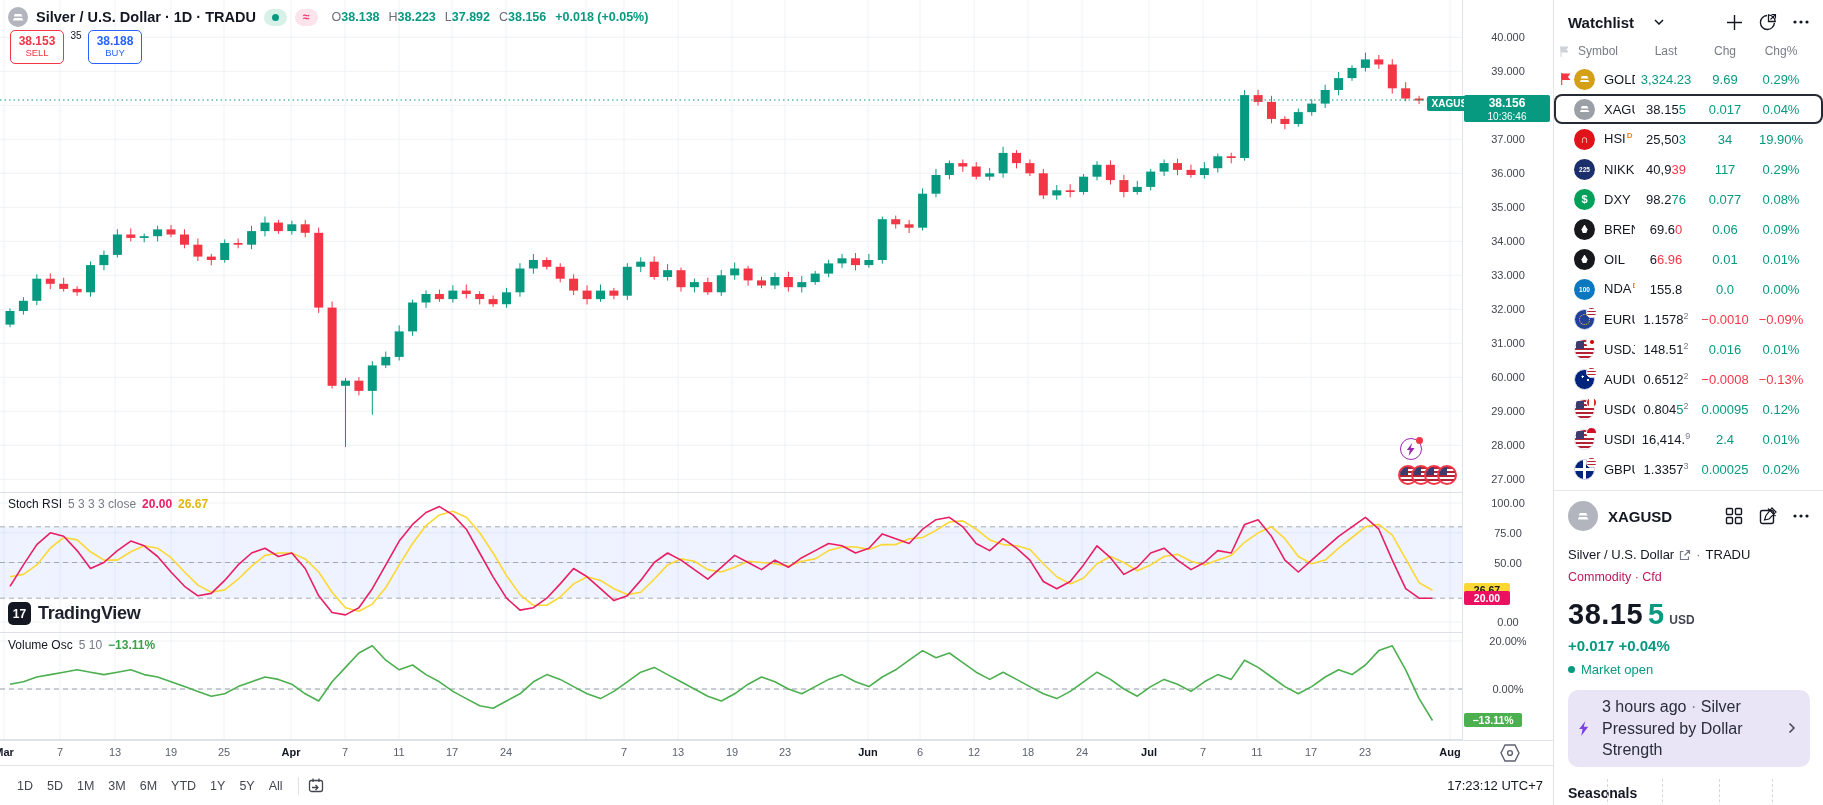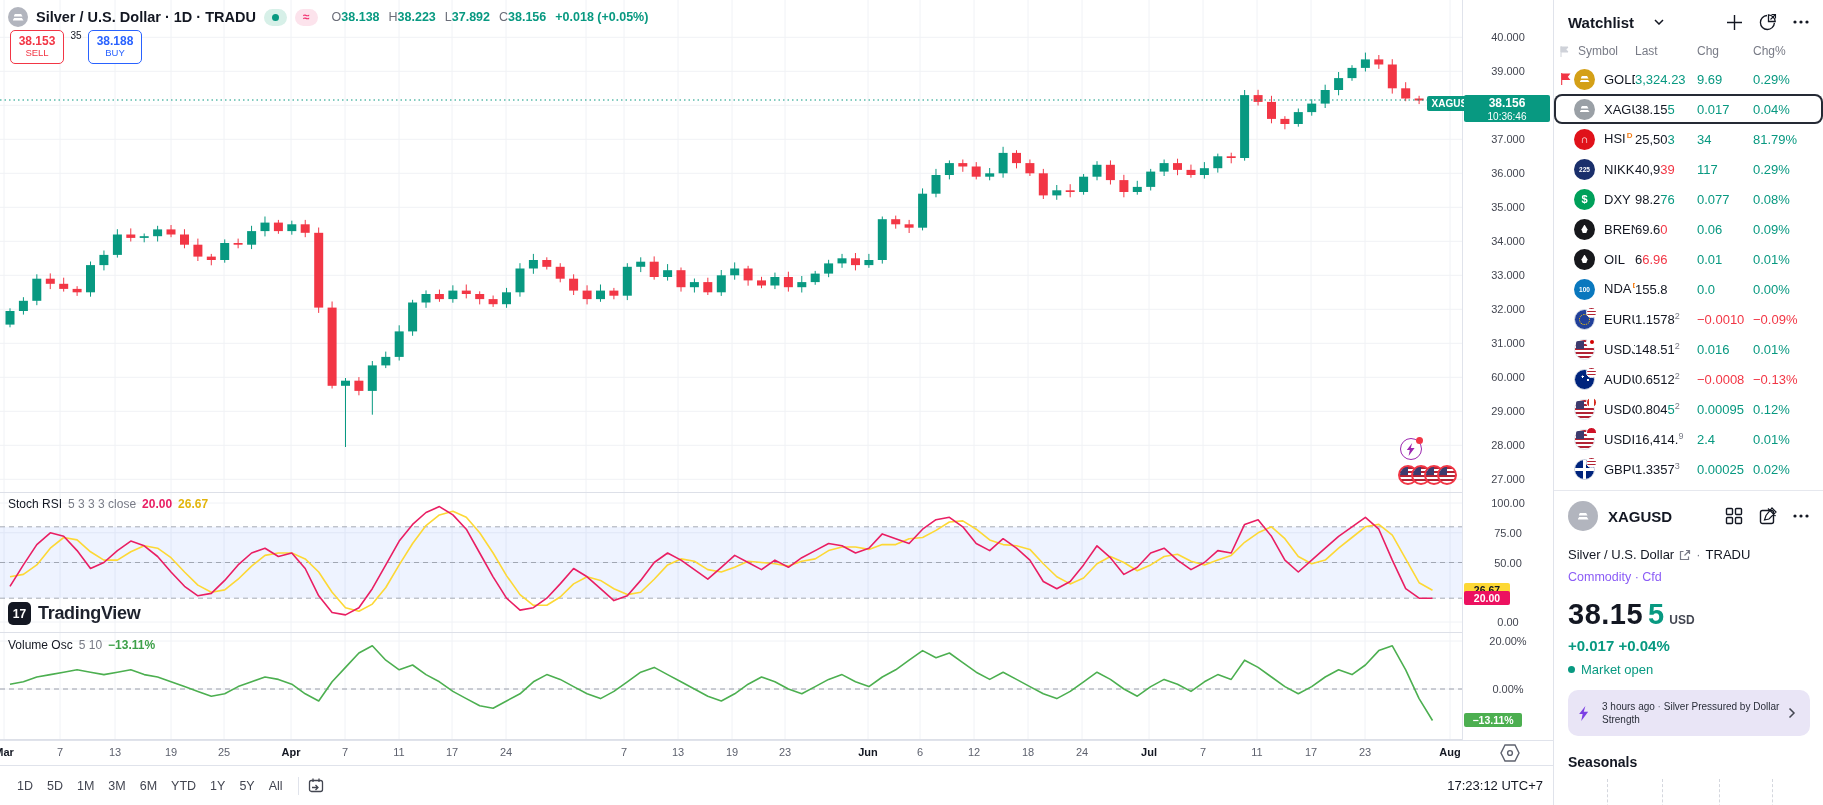--- a/index.html
+++ b/index.html
@@ -105,7 +105,7 @@
   #wl-cols { display:grid; grid-template-columns:14px 26px 1fr 62px 56px 56px;
     align-items:center; padding:0 14px 6px 6px; font-size:12px; color:#787b86; }
   #wl-cols .c-sym { grid-column:2/4; padding-left:4px; }
-  .r { text-align:left; }
+  .r { text-align:center; }
 
   #wl-rows { border-bottom:1px solid #e6e8ee; padding-bottom:6px; }
   .wl-row { position:relative; display:grid; grid-template-columns:14px 26px 1fr 62px 56px 56px;

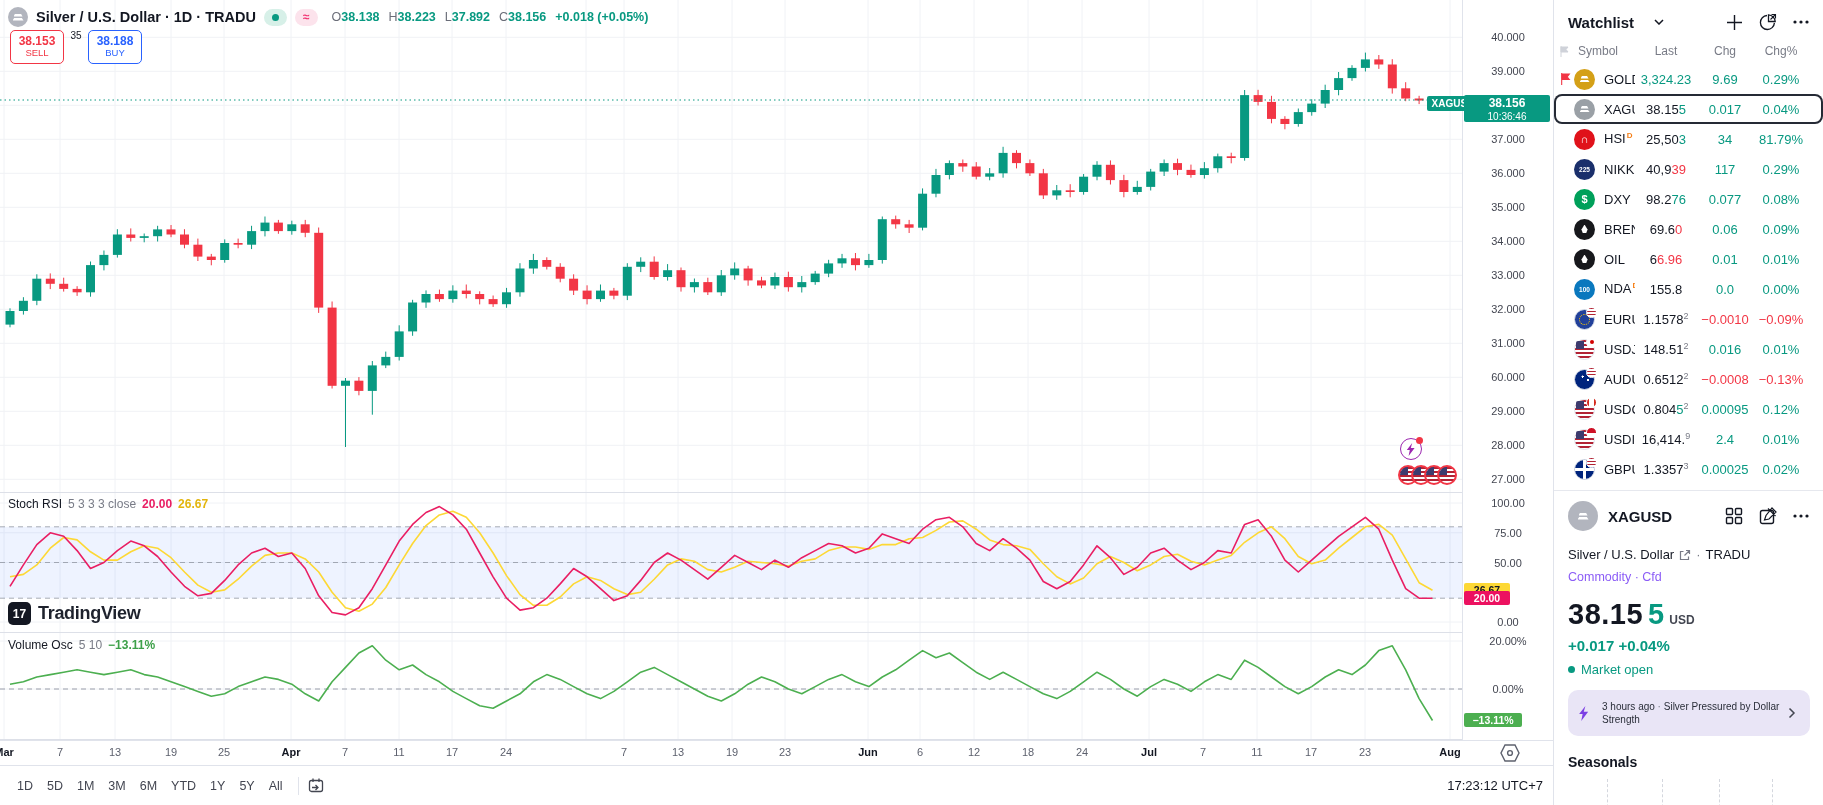--- a/index.html
+++ b/index.html
@@ -687,7 +687,7 @@
           <span class="sym-name">HSI<sup class="delayed-sup">D</sup></span>
           <span class="r"><span class="last-main">25,50</span><span class="up">3</span></span>
           <span class="r up">34</span>
-          <span class="r up">81.79%</span>
+          <span class="r up">19.90%</span>
         </div>
         <div class="wl-row">
           <span class="flag-slot"></span>

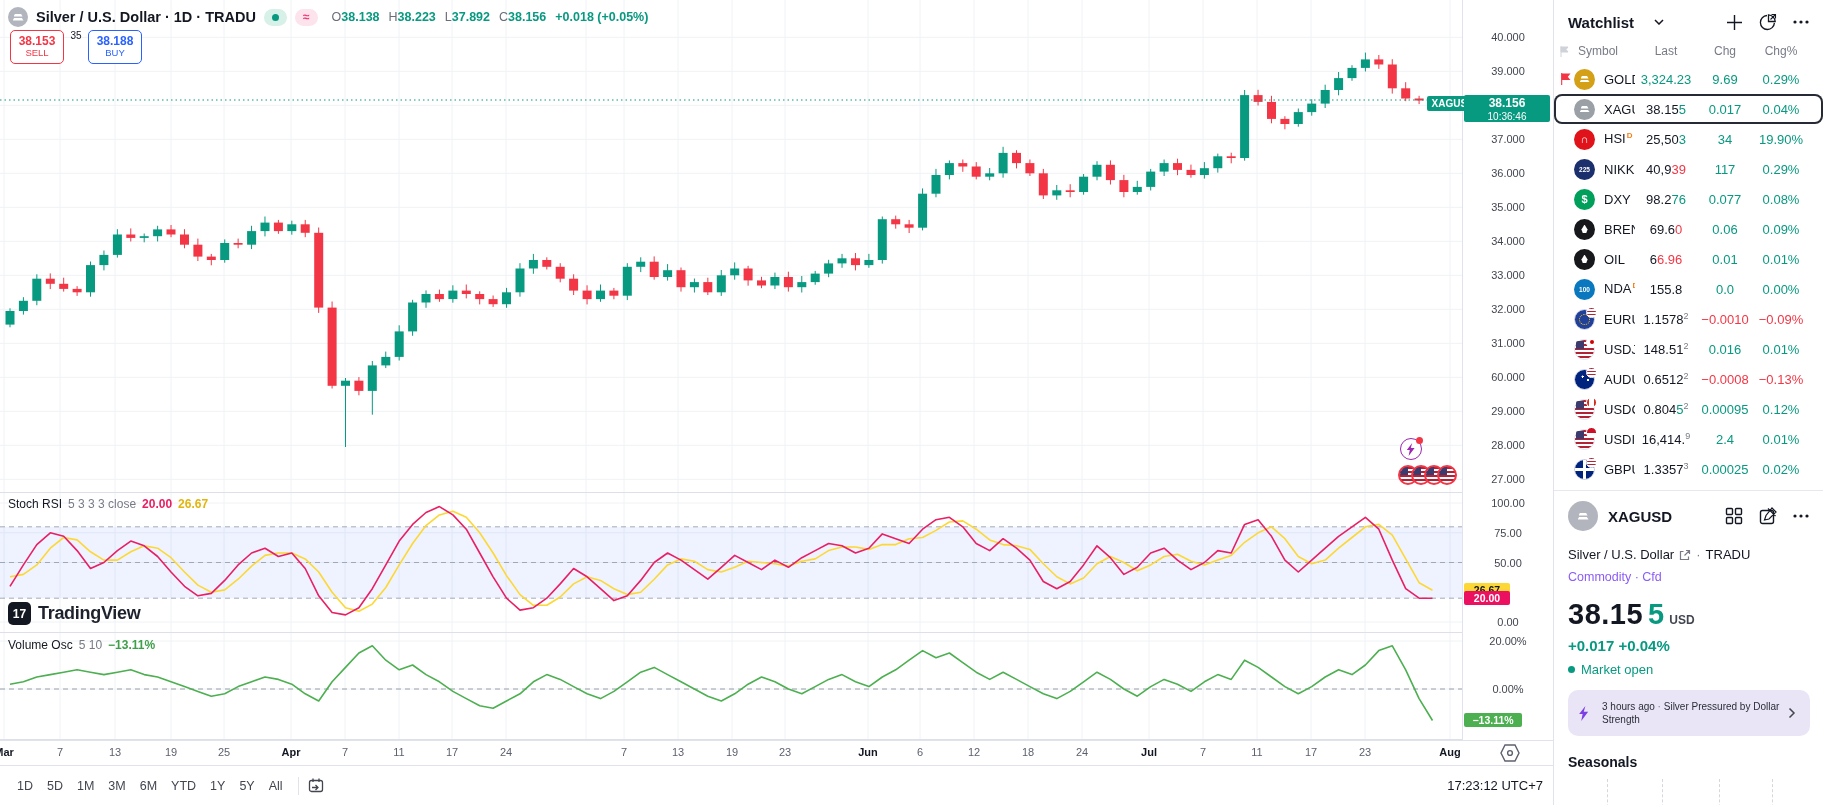--- a/index.html
+++ b/index.html
@@ -162,7 +162,7 @@
   #sd-tools { margin-left:auto; display:flex; gap:16px; align-items:center; }
   #sd-subtitle { margin-top:16px; font-size:13px; color:#131722; display:flex; align-items:center; gap:5px; }
   #sd-subtitle .sep { color:#787b86; }
-  #sd-meta { margin-top:8px; font-size:12.5px; color:#8b5cf6; }
+  #sd-meta { margin-top:8px; font-size:12.5px; color:#be185d; }
   #sd-pricerow { margin-top:14px; display:flex; align-items:baseline; gap:5px; }
   #sd-price-main { font-size:29px; font-weight:bold; color:#131722; letter-spacing:.5px; }
   #sd-price-tail { font-size:29px; font-weight:bold; color:#089981; }

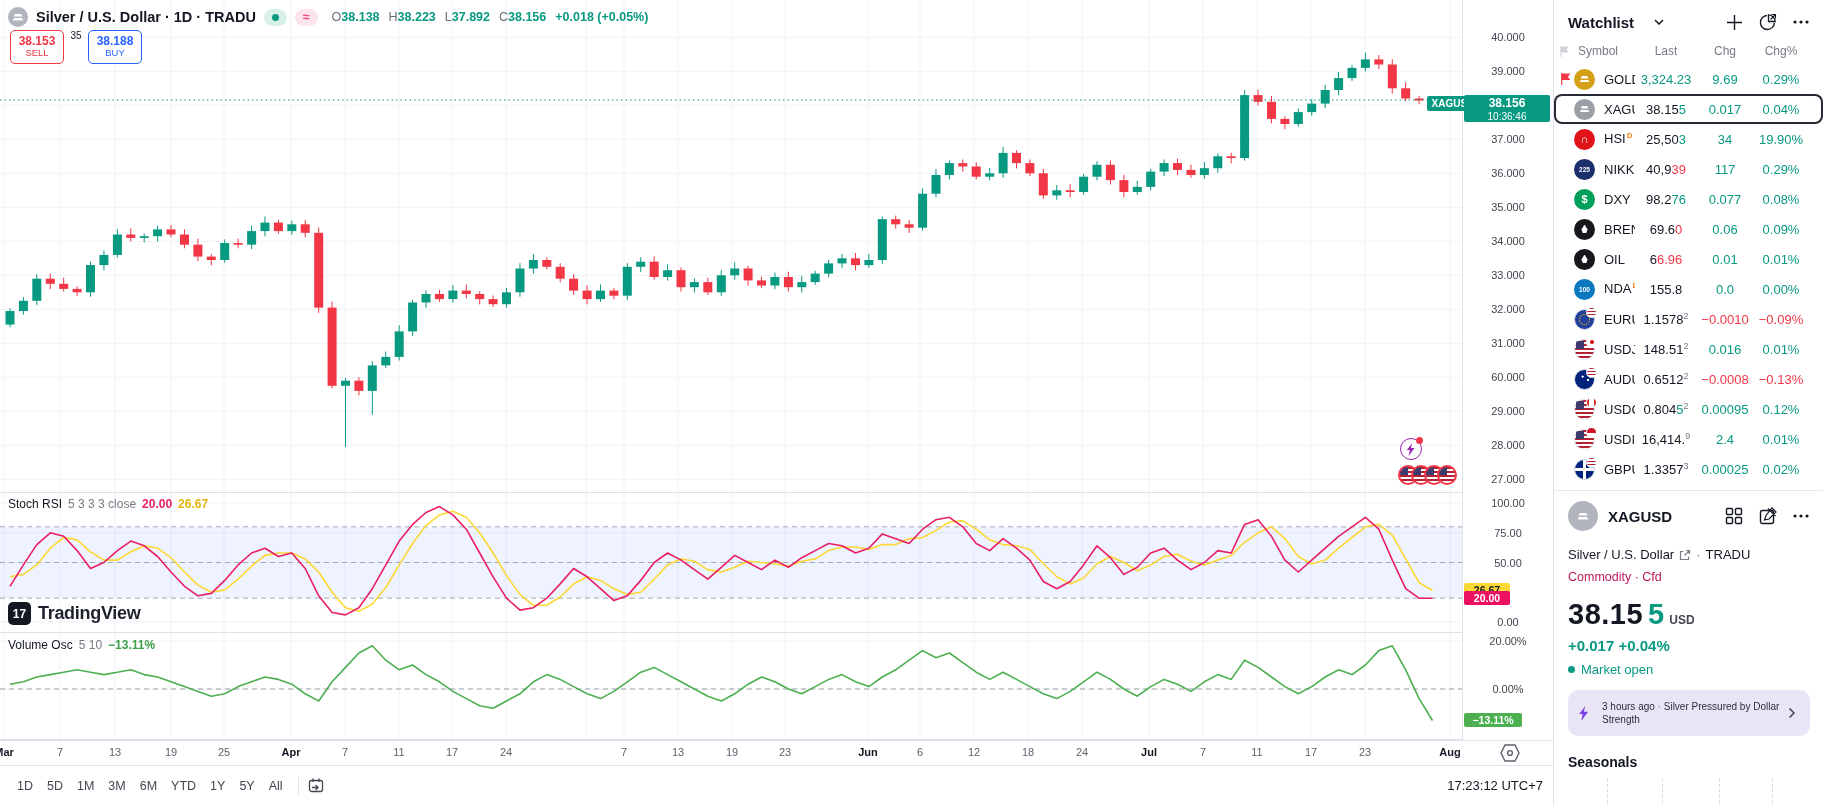--- a/index.html
+++ b/index.html
@@ -172,7 +172,7 @@
   #sd-status .dot { width:7px; height:7px; border-radius:50%; background:#089981; }
   #news-pill { margin-top:13px; width:242px; min-height:46px; background:#e9e5f6; border-radius:10px;
     display:grid; grid-template-columns:24px 1fr 16px; align-items:center; padding:6px 6px 6px 10px; cursor:pointer; }
-  #news-text { font-size:10px; color:#2a2e39; line-height:1.35; }
+  #news-text { font-size:16px; color:#2a2e39; line-height:1.35; }
   #news-text .ntime { color:#2a2e39; }
   #news-text .ndot { color:#787b86; }
   #seasonals-title { margin-top:18px; font-size:14px; font-weight:bold; color:#131722; }

